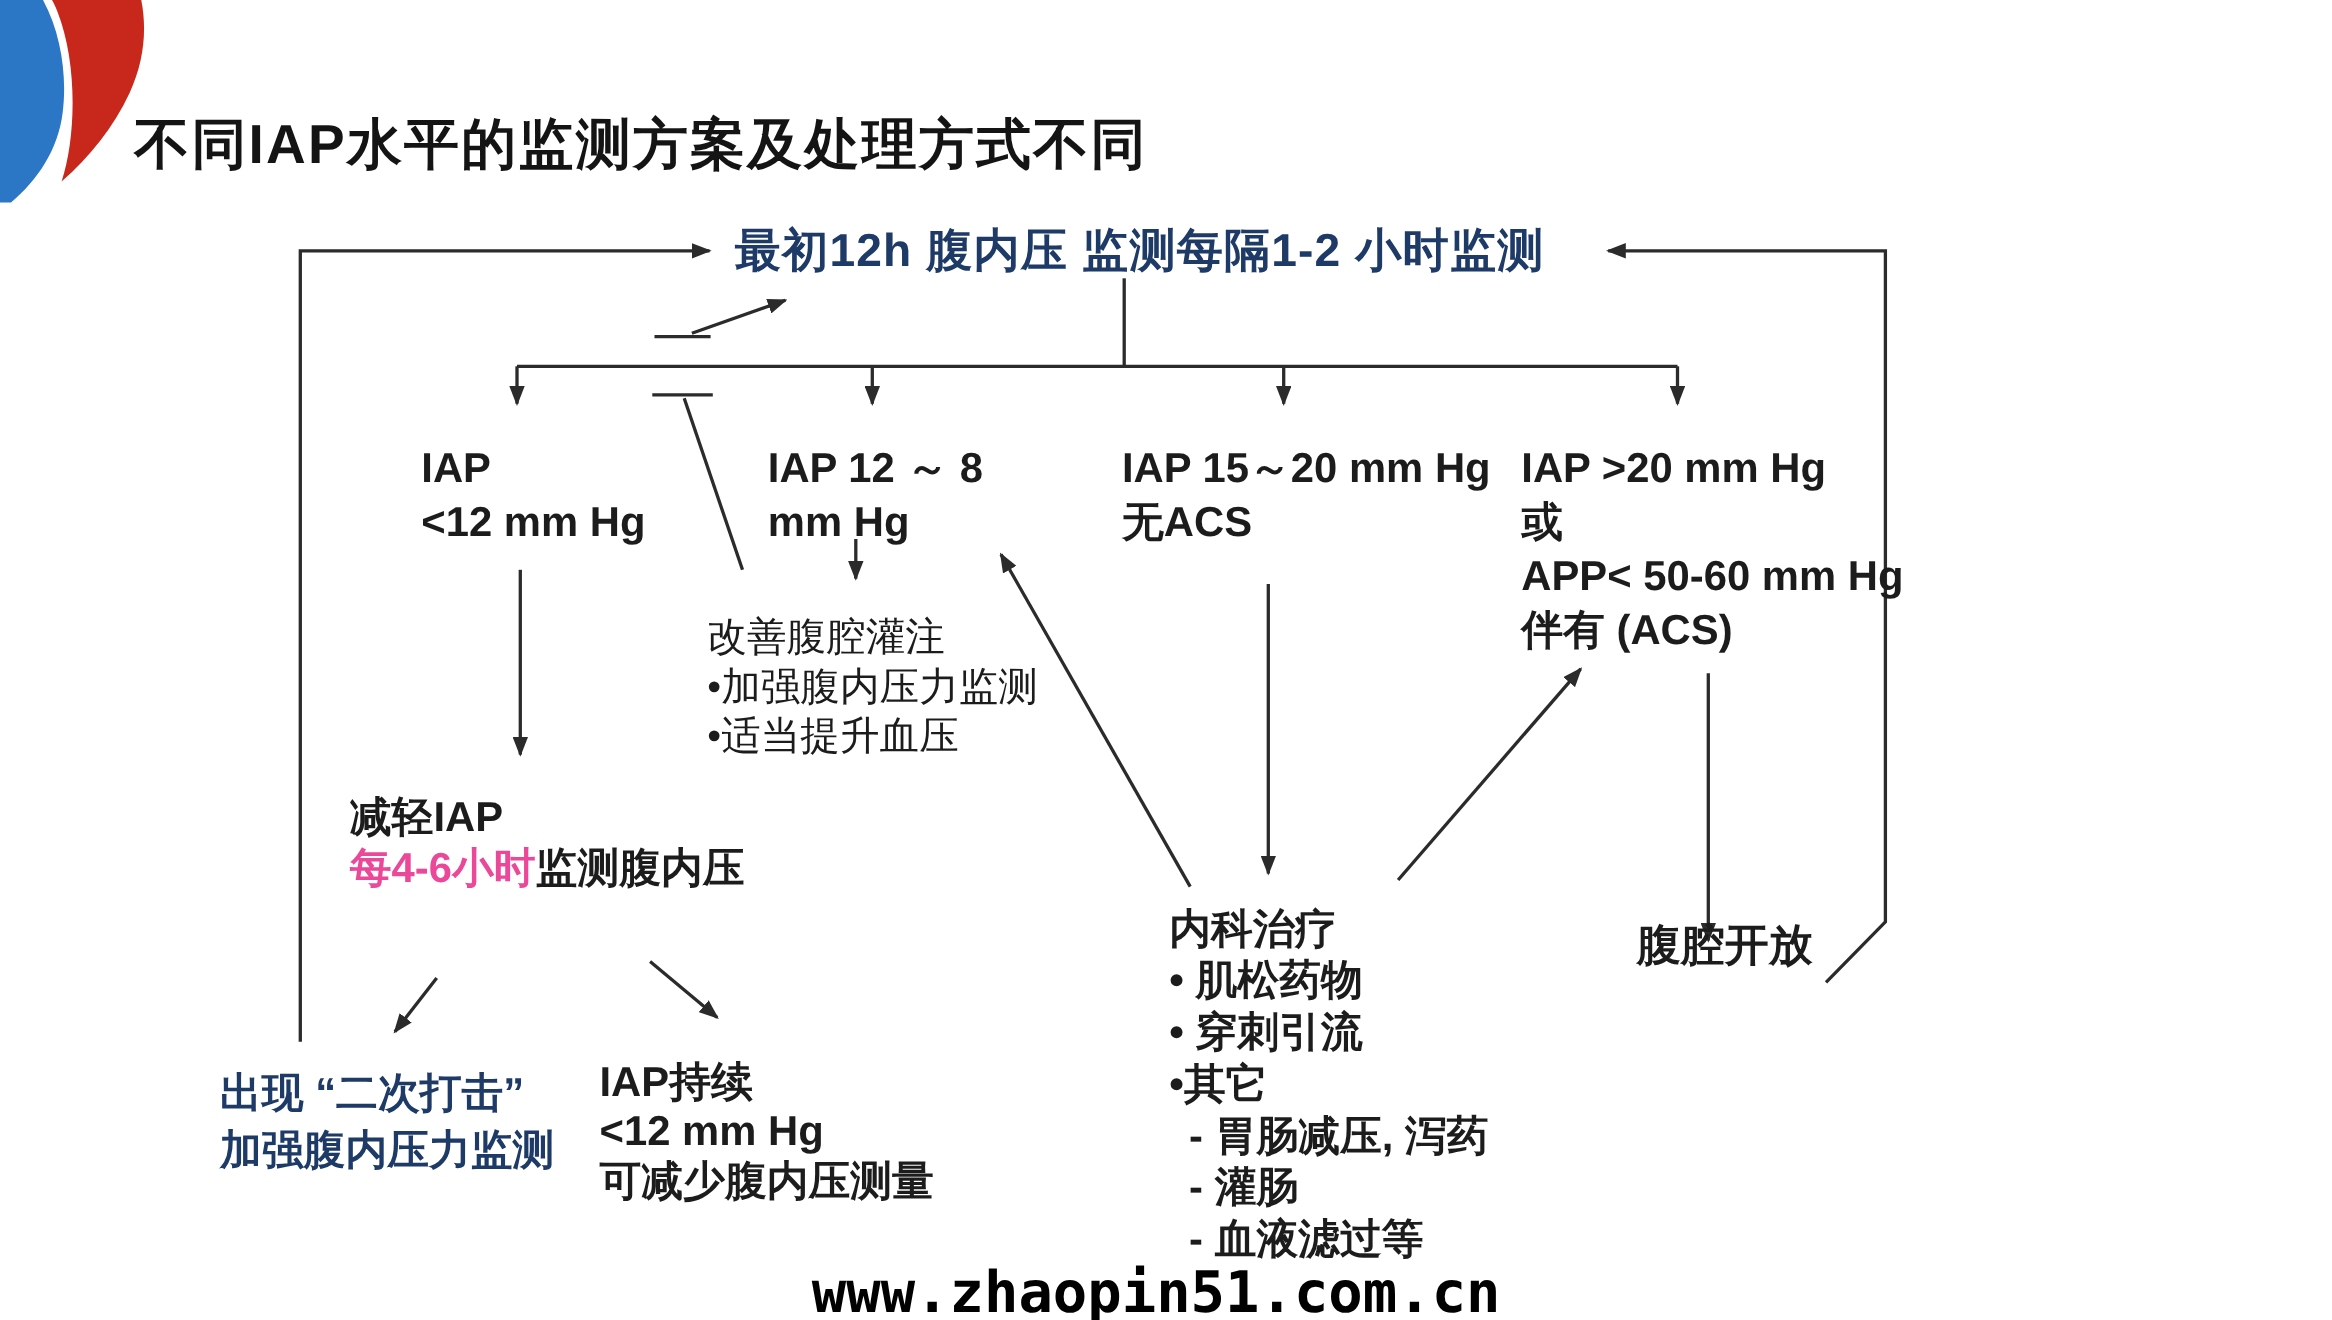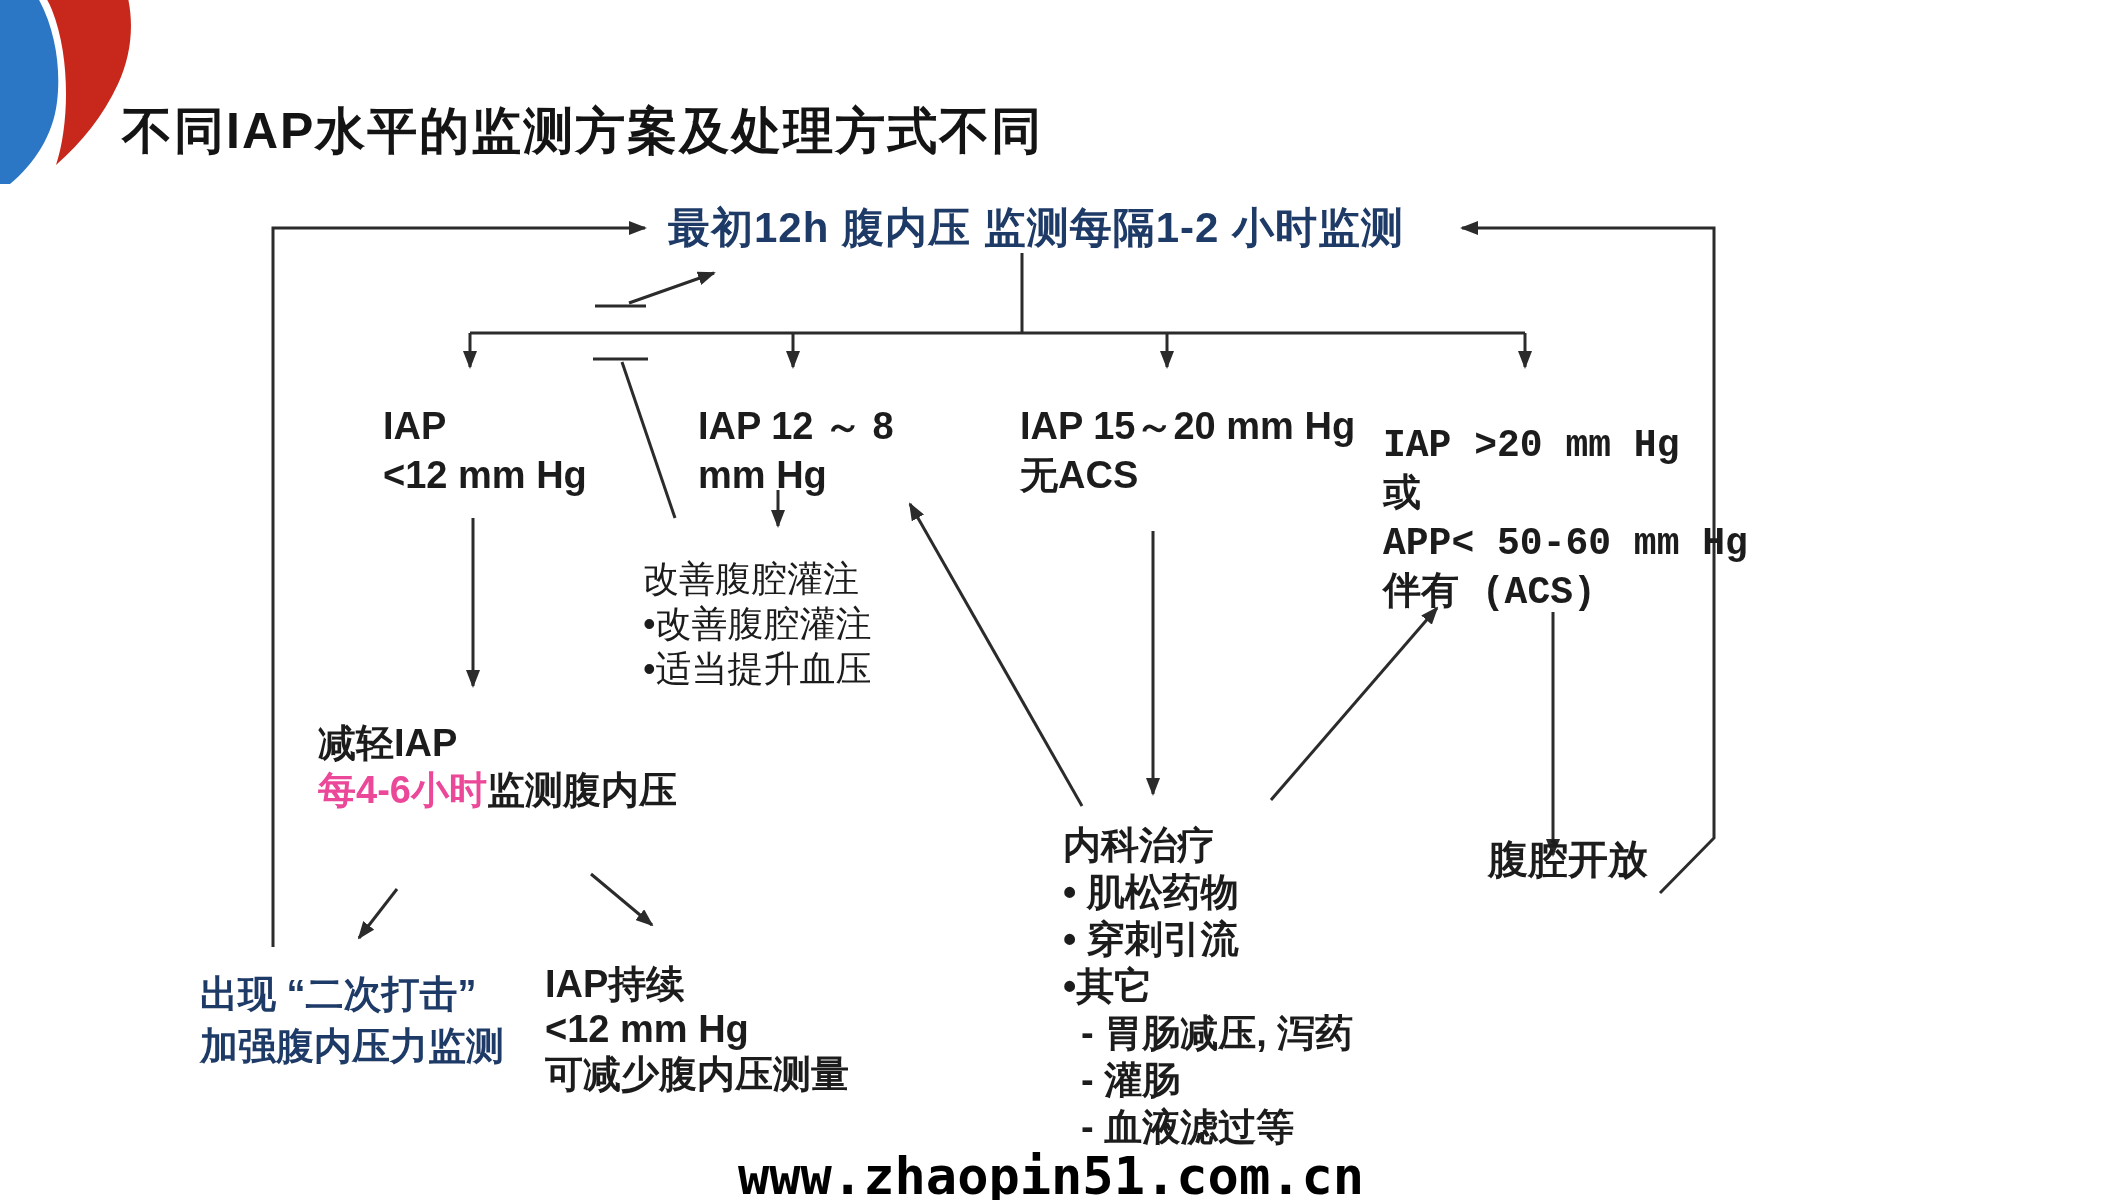--- a/index.html
+++ b/index.html
@@ -30,7 +30,7 @@
   .branch-low{left:383px;top:402px;}
   .branch-mid{left:698px;top:402px;}
   .branch-high{left:1020px;top:402px;}
-  .branch-critical{left:1383px;top:421px;font-family:Liberation Mono, monospace;}
+  .branch-critical{left:1383px;top:402px;}
   .improve{left:643px;top:556px;}
   .reduce{left:318px;top:720px;font-size:38px;line-height:47px;}
   .secondhit{left:200px;top:968px;font-size:38px;line-height:52px;}

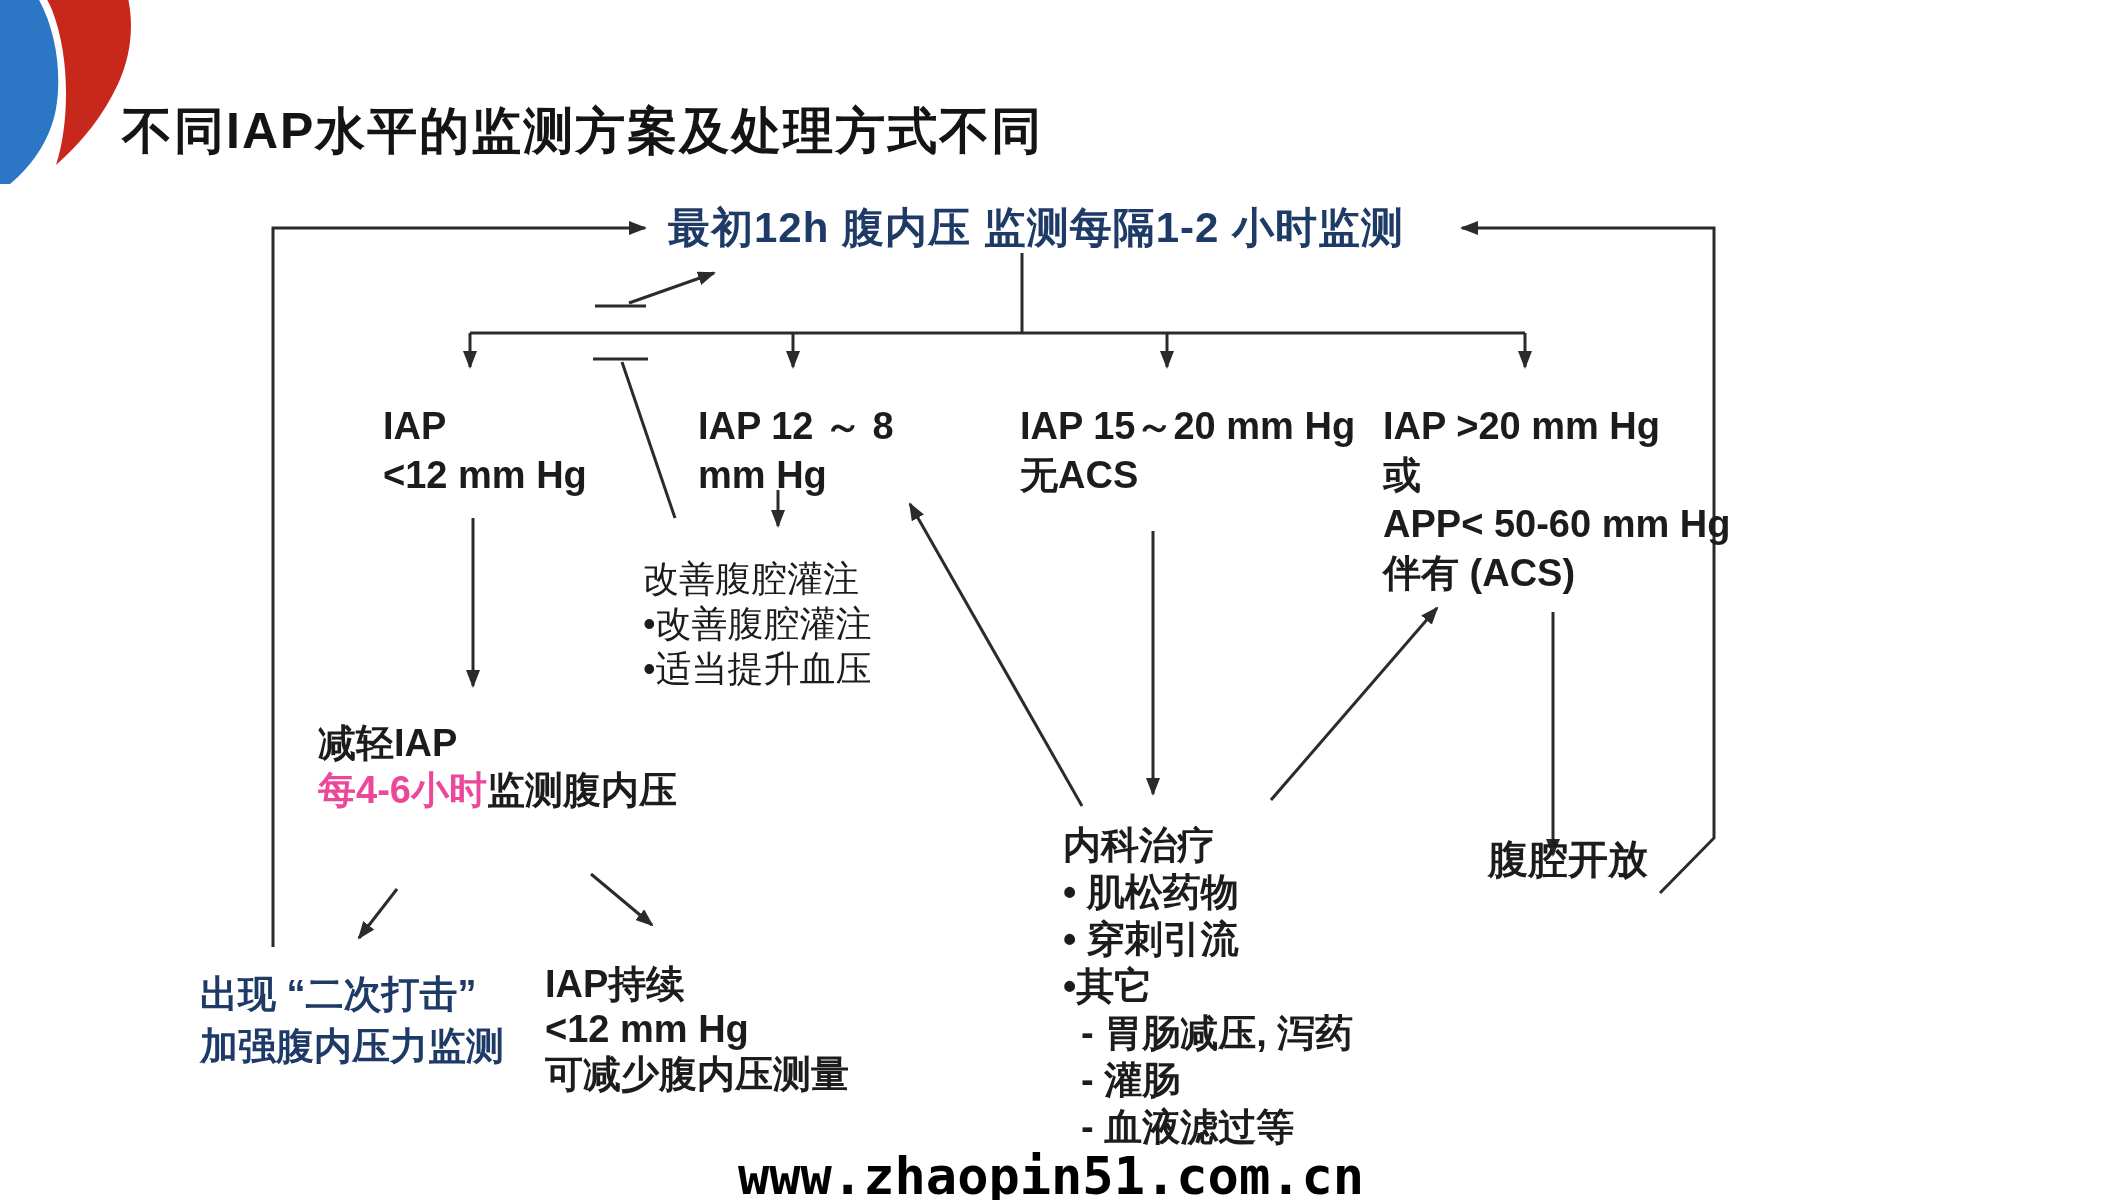--- a/index.html
+++ b/index.html
@@ -126,7 +126,7 @@
 
   <div class="abs label-sm blk improve">
     <span>改善腹腔灌注</span>
-    <span>•改善腹腔灌注</span>
+    <span>•加强腹内压力监测</span>
     <span>•适当提升血压</span>
   </div>
 

